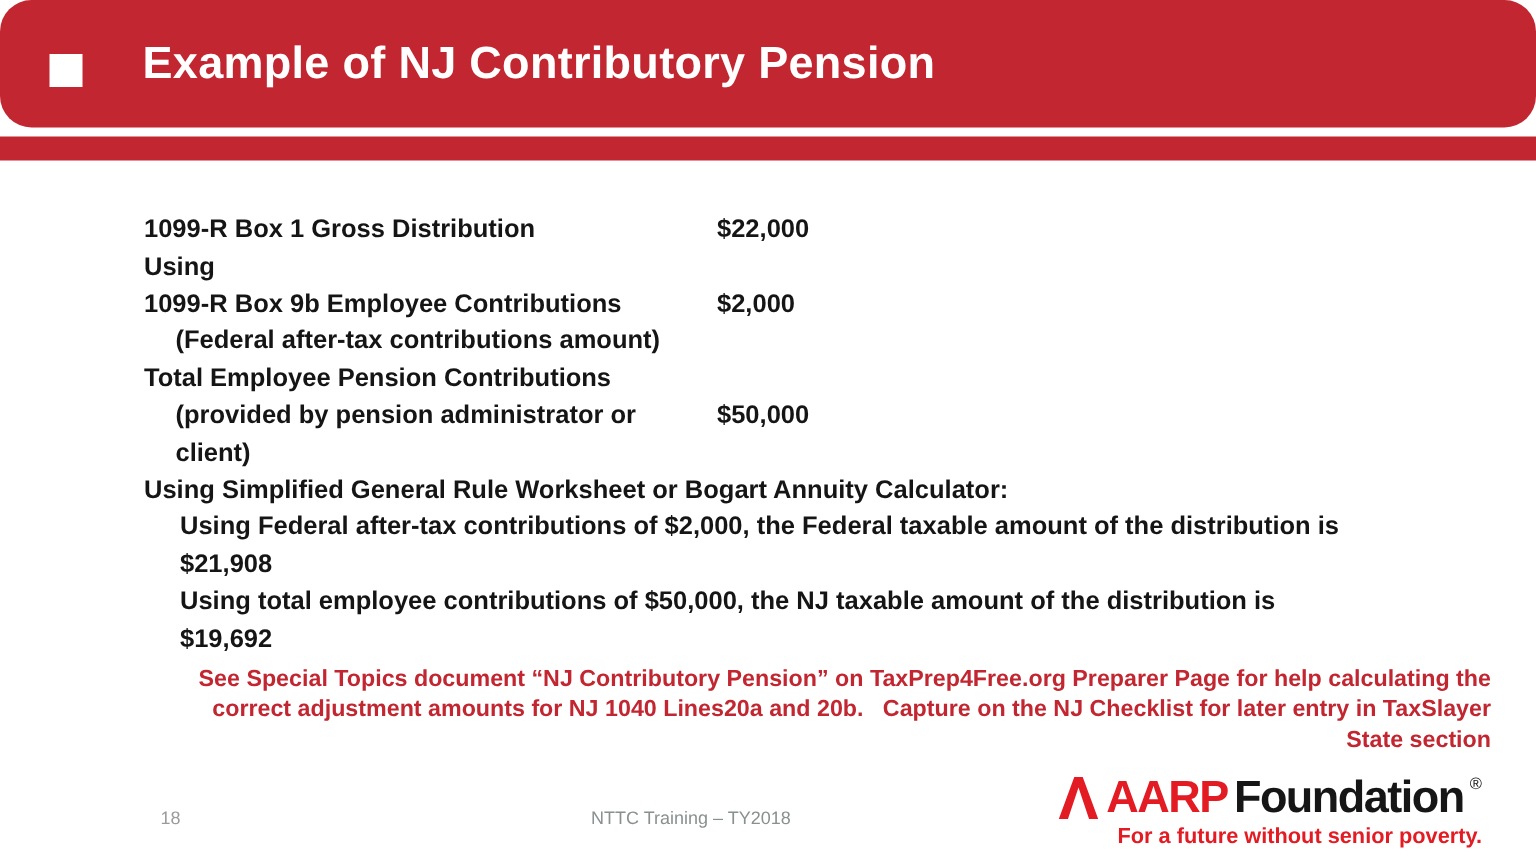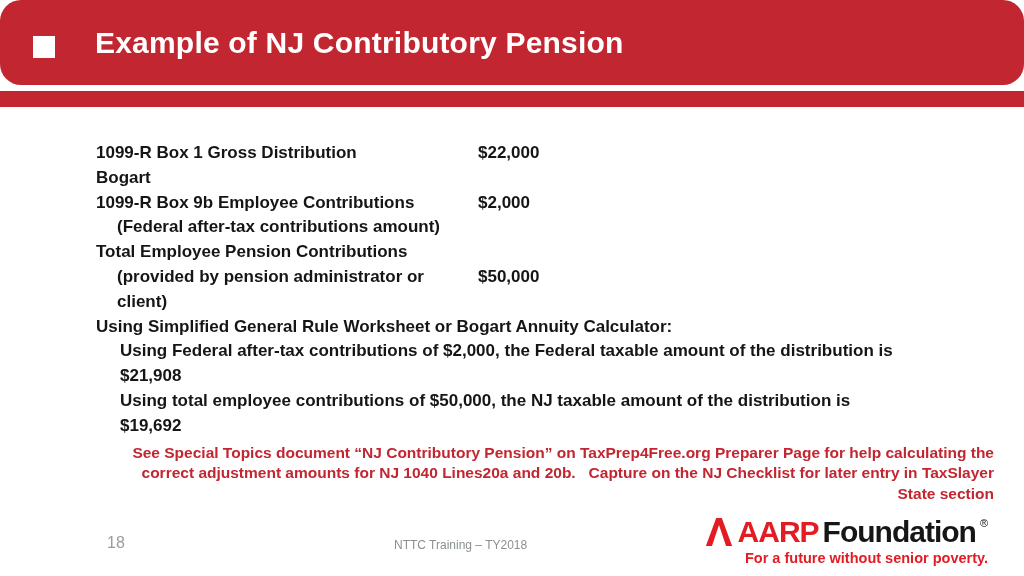--- a/index.html
+++ b/index.html
@@ -63,7 +63,7 @@
       <span class="value">$22,000</span>
     </div>
     <div class="row">
-      <span class="value">Bogart</span>
+      <span class="value">Using</span>
     </div>
     <div class="row">
       <span class="label">1099-R Box 9b Employee Contributions</span>

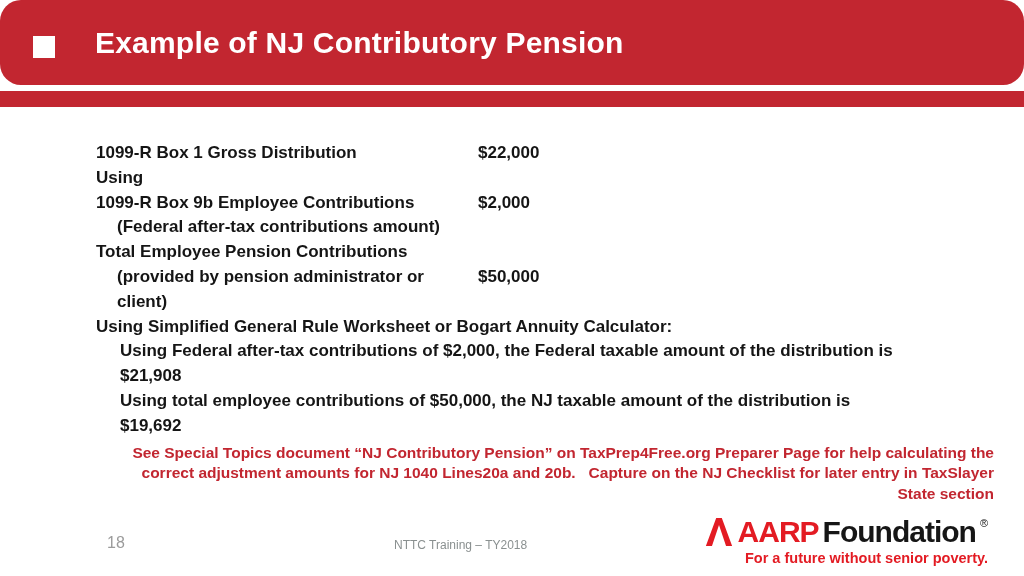--- a/index.html
+++ b/index.html
@@ -34,7 +34,7 @@
   .note-line{white-space:pre-wrap;}
   .note-line.indent{padding-left:17px;}
 
-  .page-number{position:absolute;left:107px;bottom:24px;font-size:16px;color:#9b9b9b;font-weight:400;}
+  .page-number{position:absolute;left:107px;bottom:24px;font-size:12px;color:#9b9b9b;font-weight:400;}
   .footer-center{position:absolute;left:394px;bottom:24px;font-size:12px;color:var(--footer_gray);font-weight:400;}
 
   .logo{position:absolute;right:36px;bottom:10px;text-align:right;}

